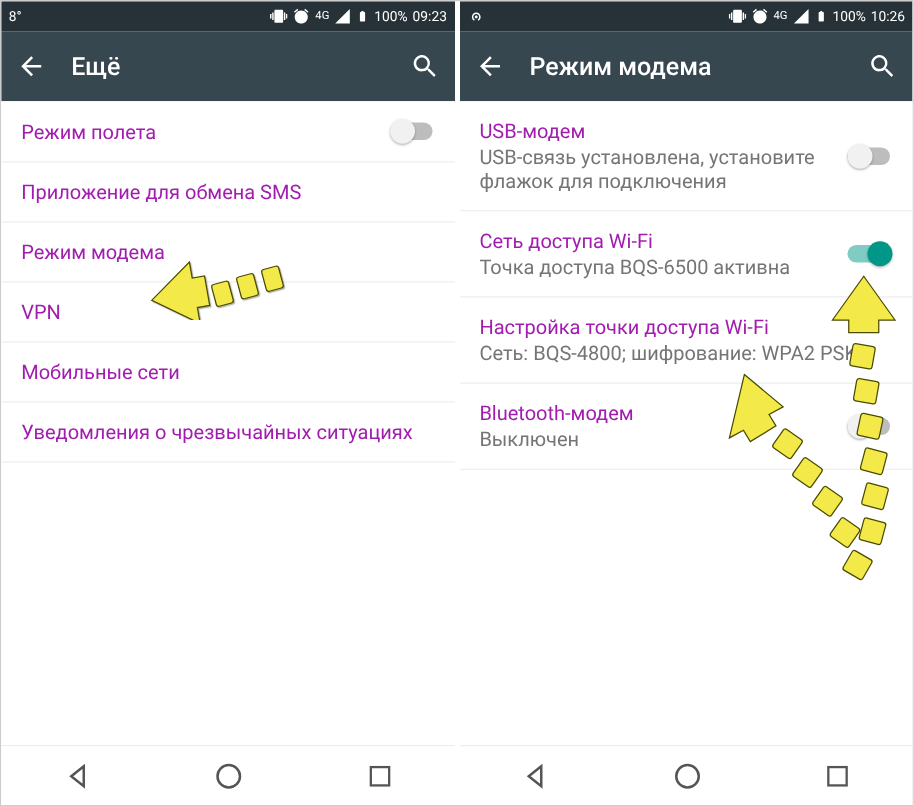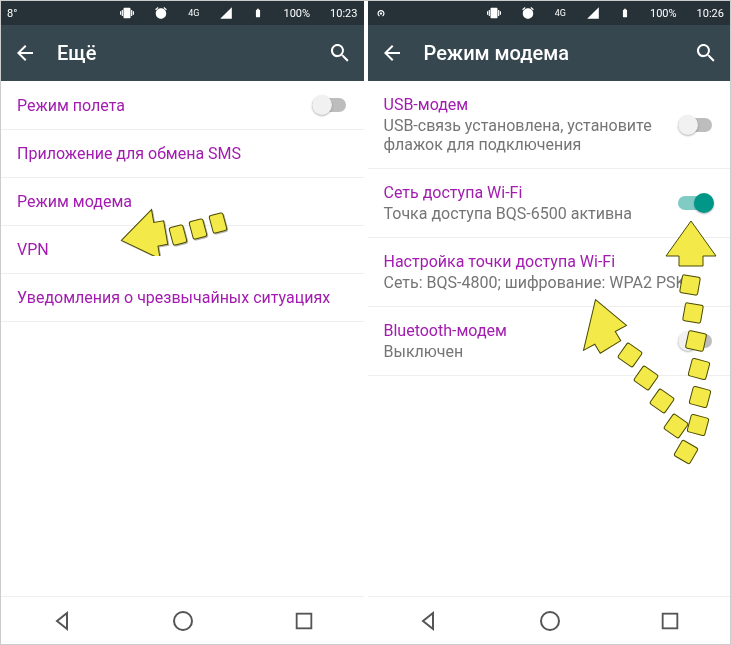--- a/index.html
+++ b/index.html
@@ -33,7 +33,7 @@
   padding: 0 6px;
 }
 .status-left { display: flex; align-items: center; gap: 4px; }
-.status-right { display: flex; align-items: center; gap: 20px; }
+.status-right { display: flex; align-items: center; gap: 4px; }
 .status-right svg { fill: #fff; }
 .toolbar {
   height: 56px;

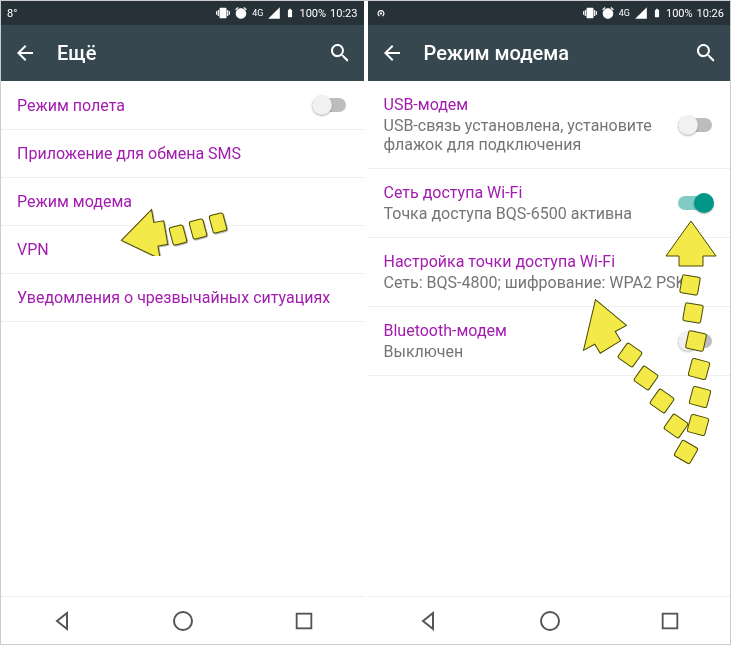--- a/index.html
+++ b/index.html
@@ -120,7 +120,7 @@
           <path d="M15.67 4H14V2h-4v2H8.33C7.6 4 7 4.6 7 5.33v15.33C7 21.4 7.6 22 8.33 22h7.33c.74 0 1.34-.6 1.34-1.33V5.33C17 4.6 16.4 4 15.67 4z"></path>
         </svg>
       <span>100%</span>
-      <span>10:23</span>
+      <span>09:23</span>
     </div>
   </div>
   <div class="toolbar">

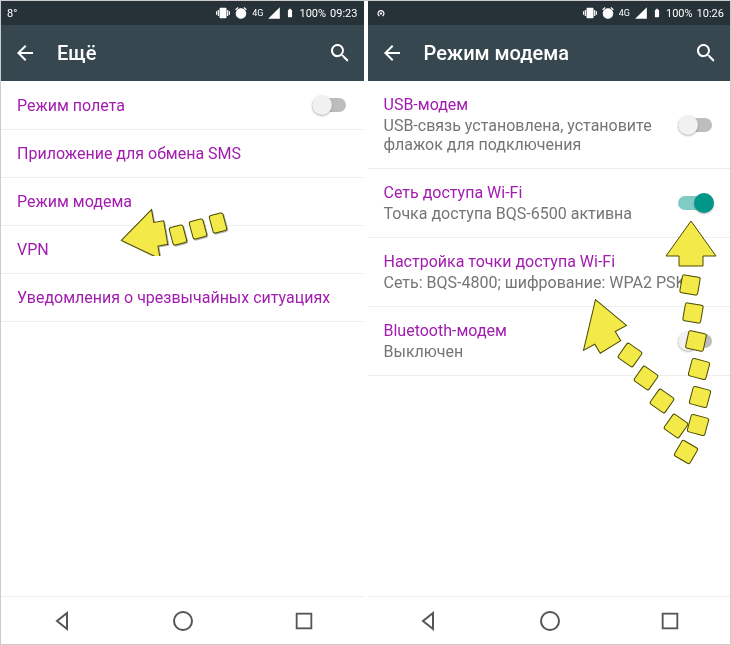--- a/index.html
+++ b/index.html
@@ -155,6 +155,11 @@
     <div class="list-item">
       <div class="text">
         <div class="item-title">VPN</div>
+      </div>
+    </div>
+    <div class="list-item">
+      <div class="text">
+        <div class="item-title">Мобильные сети</div>
       </div>
     </div>
     <div class="list-item">

